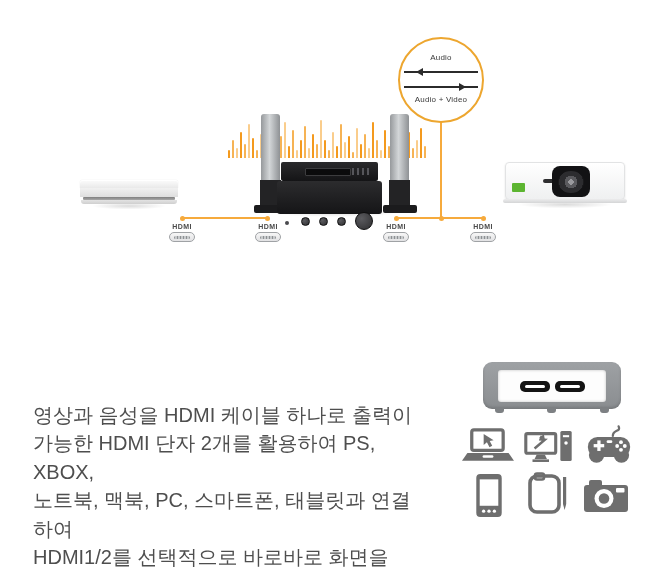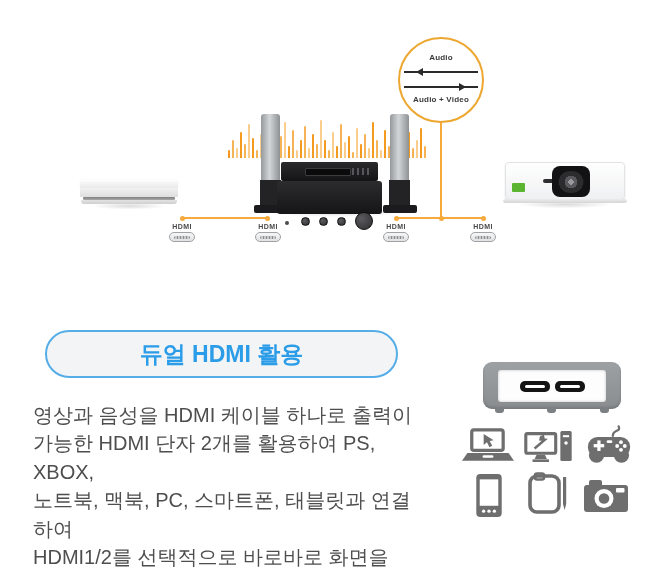--- a/index.html
+++ b/index.html
@@ -10,7 +10,7 @@
   
   .callout{left:398px;top:37px;width:86px;height:86px;border:2px solid #EDA62F;border-radius:50%;
            background:#fff;box-sizing:border-box;z-index:5;}
-  .callout .lbl{position:absolute;width:100%;text-align:center;font-size:8px;font-weight:700;color:#3a3a3a;letter-spacing:.2px;}
+  .callout .lbl{position:absolute;width:100%;text-align:center;font-size:8px;font-weight:400;color:#3a3a3a;letter-spacing:.2px;}
   .callout .lbl.audio{top:14px;}
   .callout .lbl.av{top:56px;}
   .arrowline{position:absolute;left:4px;right:4px;height:2px;background:#2b2b2b;}

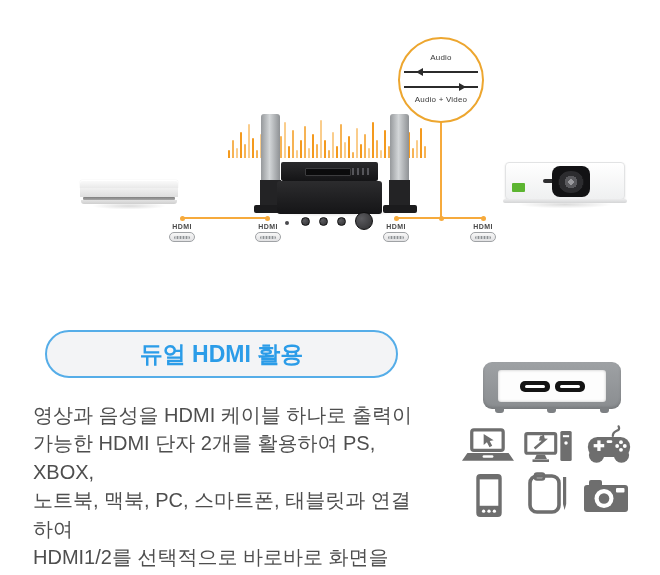--- a/index.html
+++ b/index.html
@@ -250,7 +250,6 @@
     </div>
   </div>
 
-  <div class="abs heading-pill">듀얼 HDMI 활용</div>
   <div class="abs body-text">영상과 음성을 HDMI 케이블 하나로 출력이
 가능한 HDMI 단자 2개를 활용하여 PS, XBOX,
 노트북, 맥북, PC, 스마트폰, 태블릿과 연결하여

